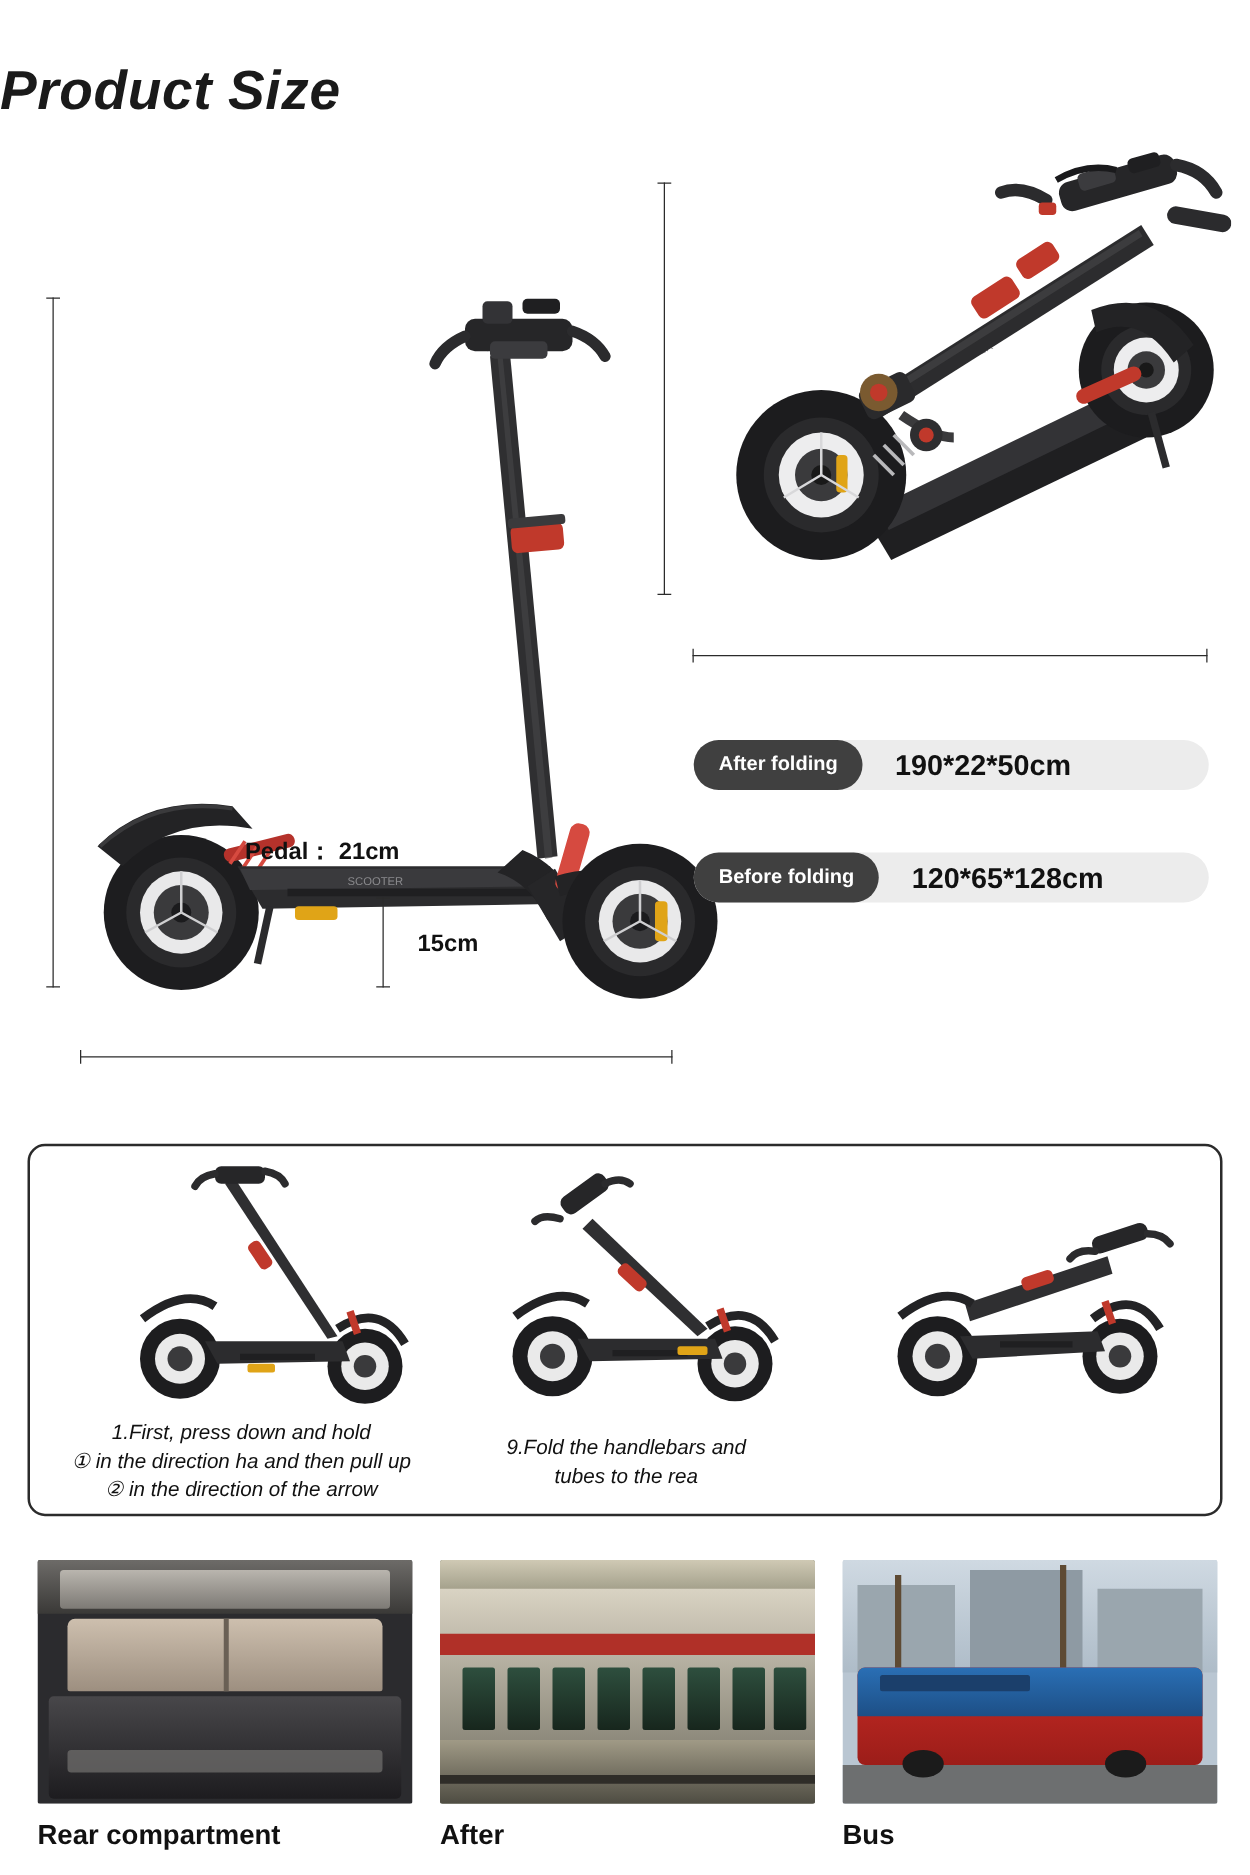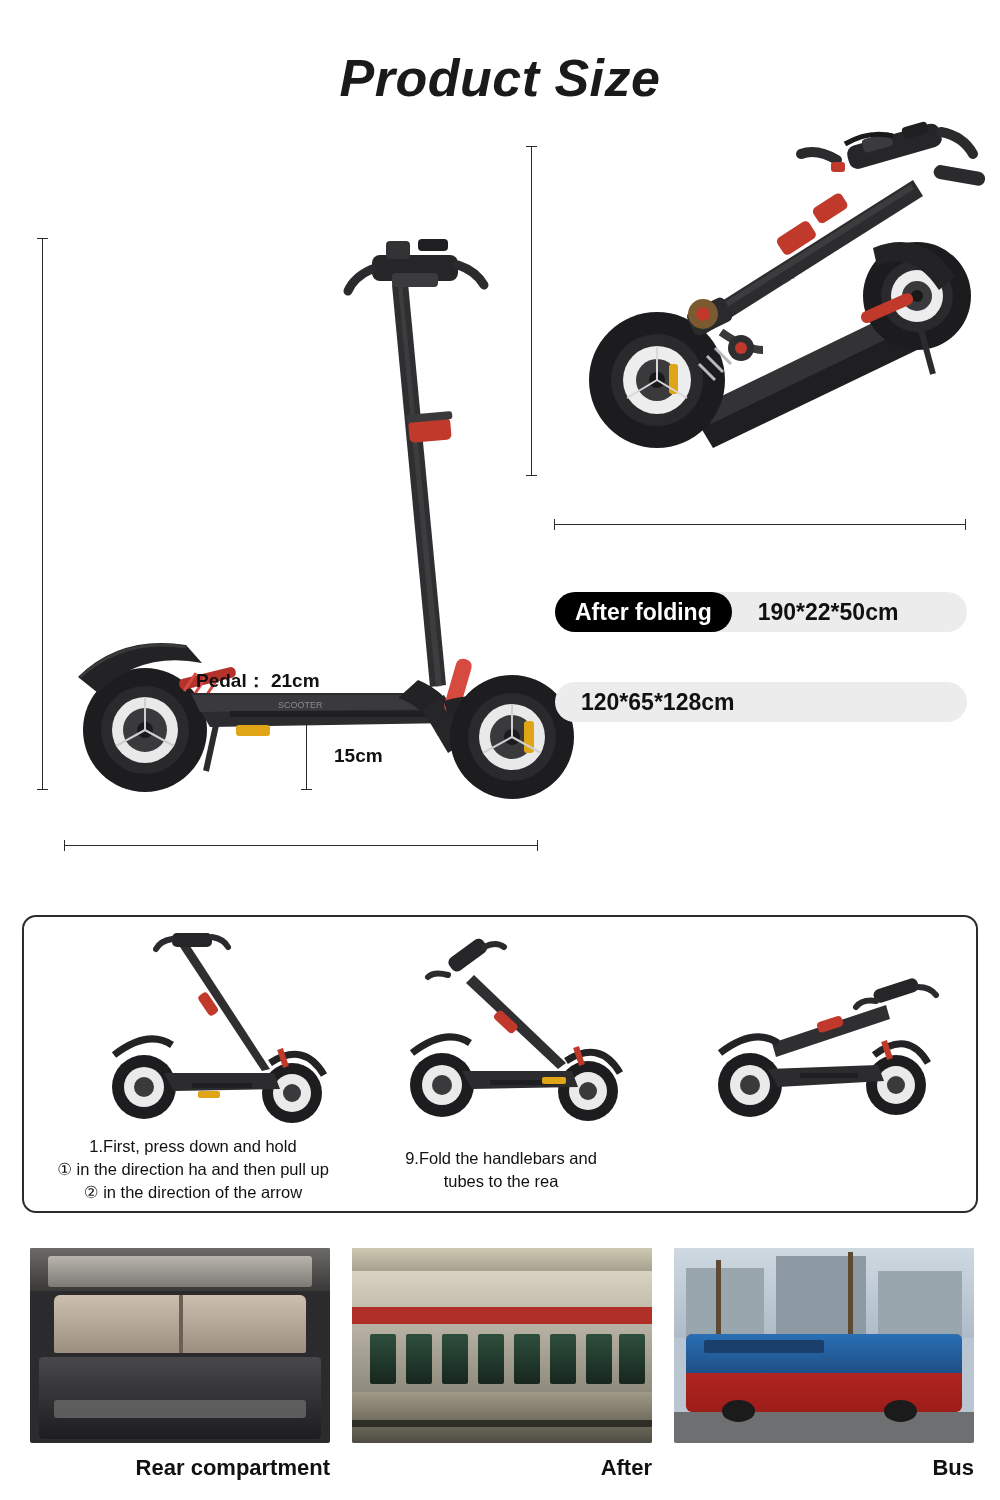--- a/index.html
+++ b/index.html
@@ -12,8 +12,8 @@
   }
   .page-title{
     position:absolute;top:48px;left:0;width:100%;
-    text-align:center;
-    font-size:52px;font-weight:bold;font-style:italic;
+    text-align:left;
+    font-size:44px;font-weight:bold;font-style:italic;
     letter-spacing:.5px;
   }
 

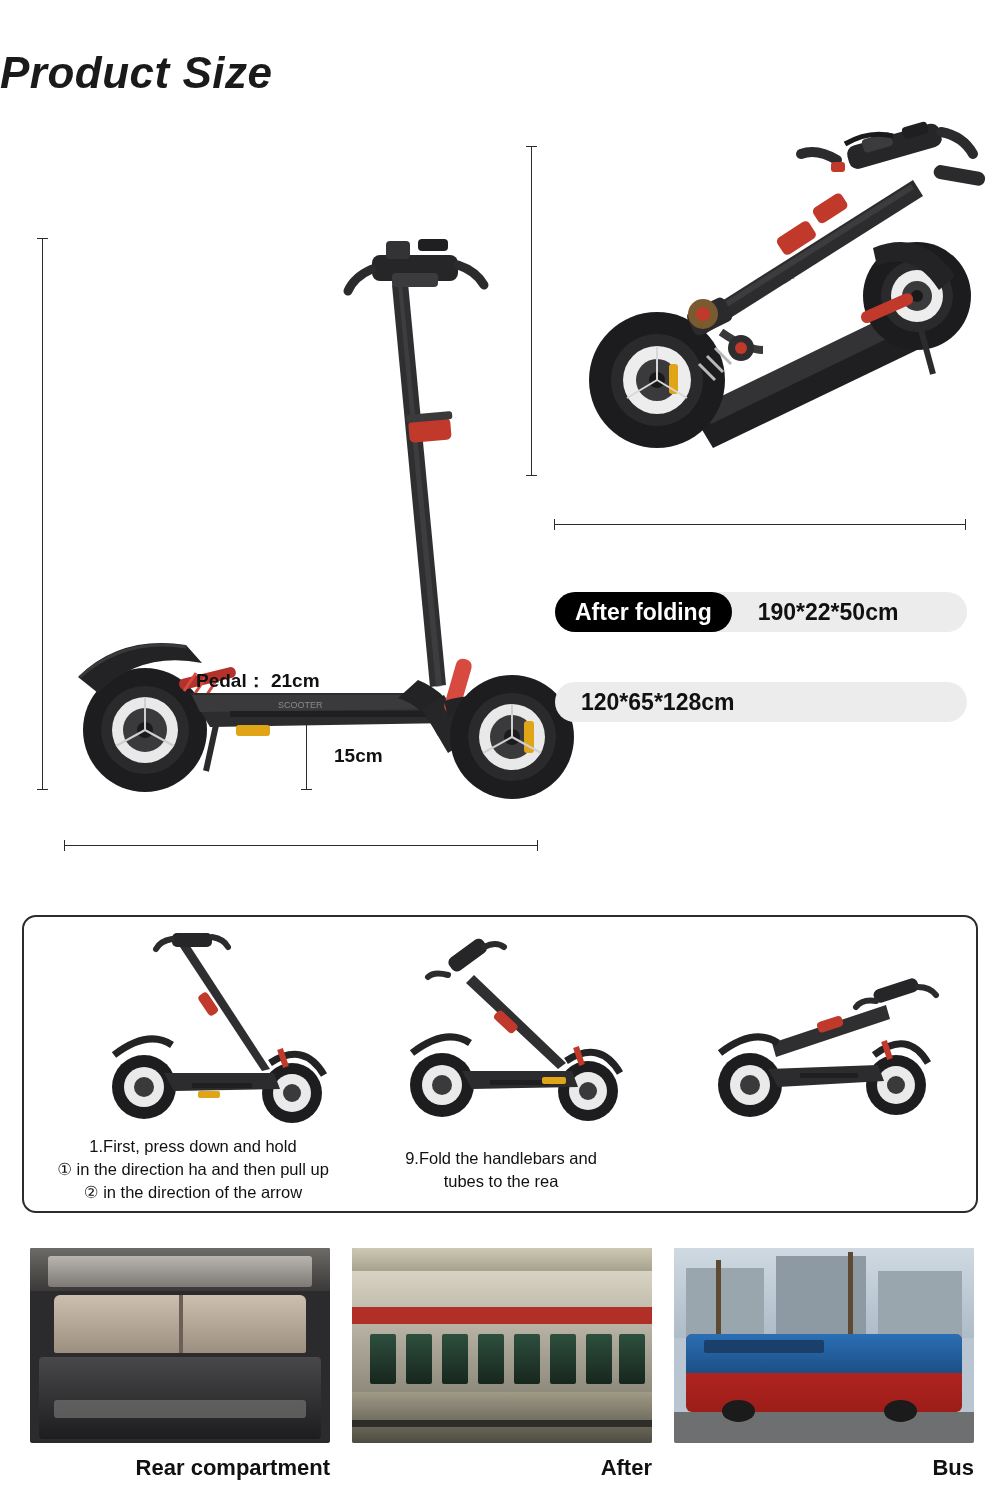--- a/index.html
+++ b/index.html
@@ -40,9 +40,9 @@
   }
   .spec-key{
     position:relative;z-index:2;
-    background:#000000;color:#fff;border-radius:20px;
+    background:#404040;color:#fff;border-radius:20px;
     height:40px;display:flex;align-items:center;justify-content:center;
-    padding:0 20px;font-size:23px;font-weight:bold;white-space:nowrap;
+    padding:0 20px;font-size:16px;font-weight:bold;white-space:nowrap;
   }
   .spec-val{
     position:relative;z-index:2;

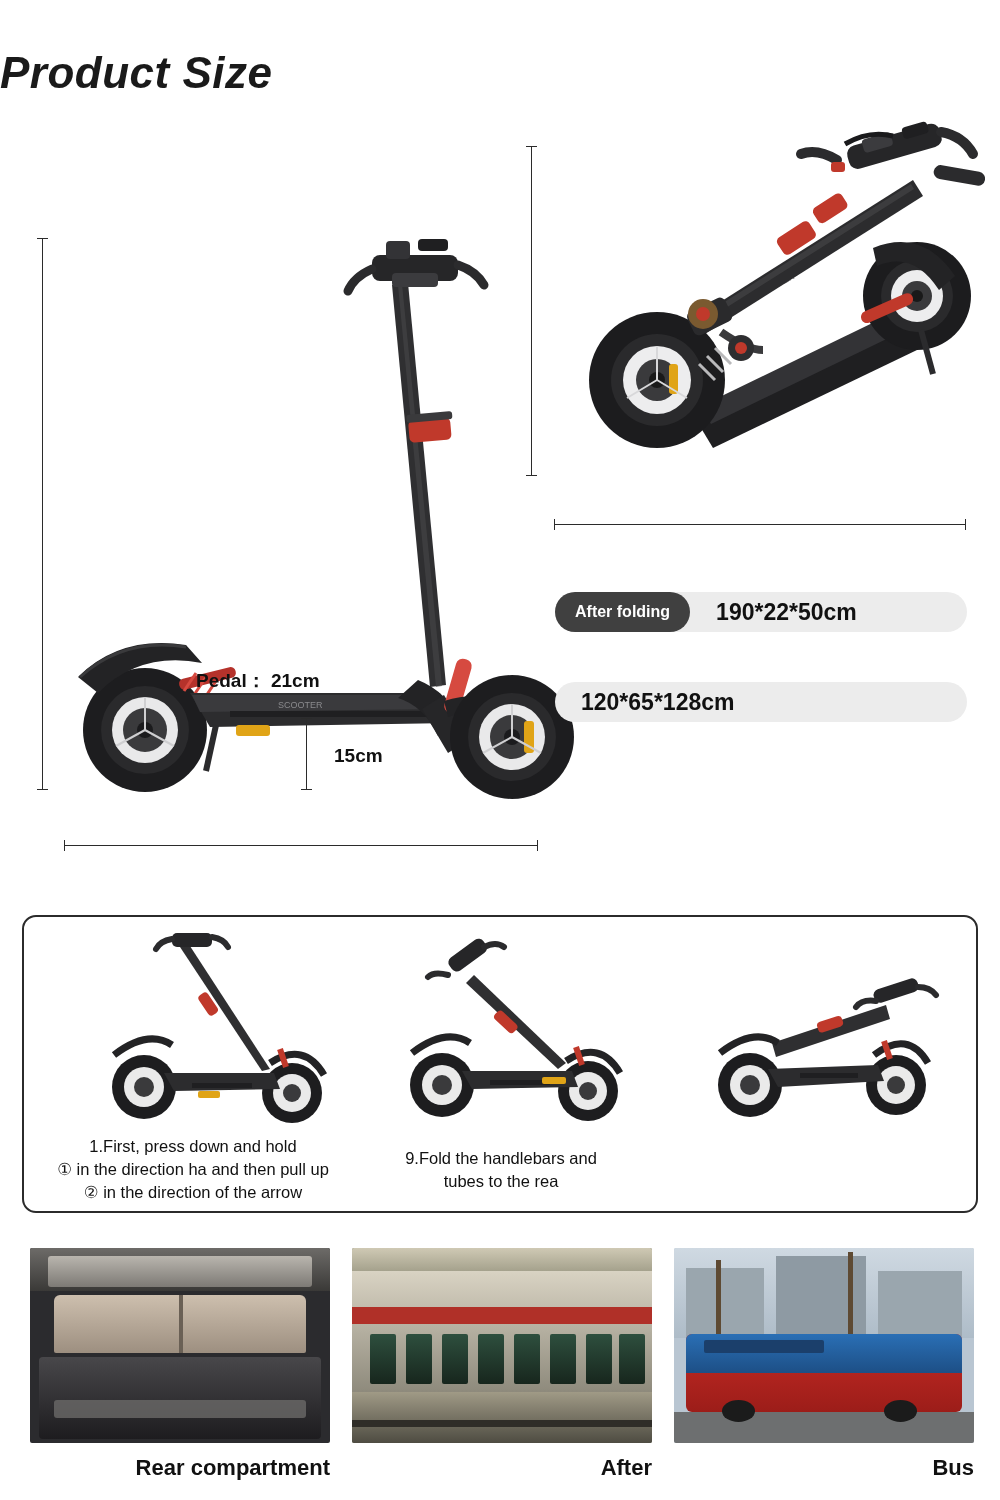--- a/index.html
+++ b/index.html
@@ -284,6 +284,7 @@
 
 <div class="spec-row" style="left:555px;top:682px;width:412px;">
   <div class="track"></div>
+  <div class="spec-key">Before folding</div>
   <div class="spec-val">120*65*128cm</div>
 </div>
 

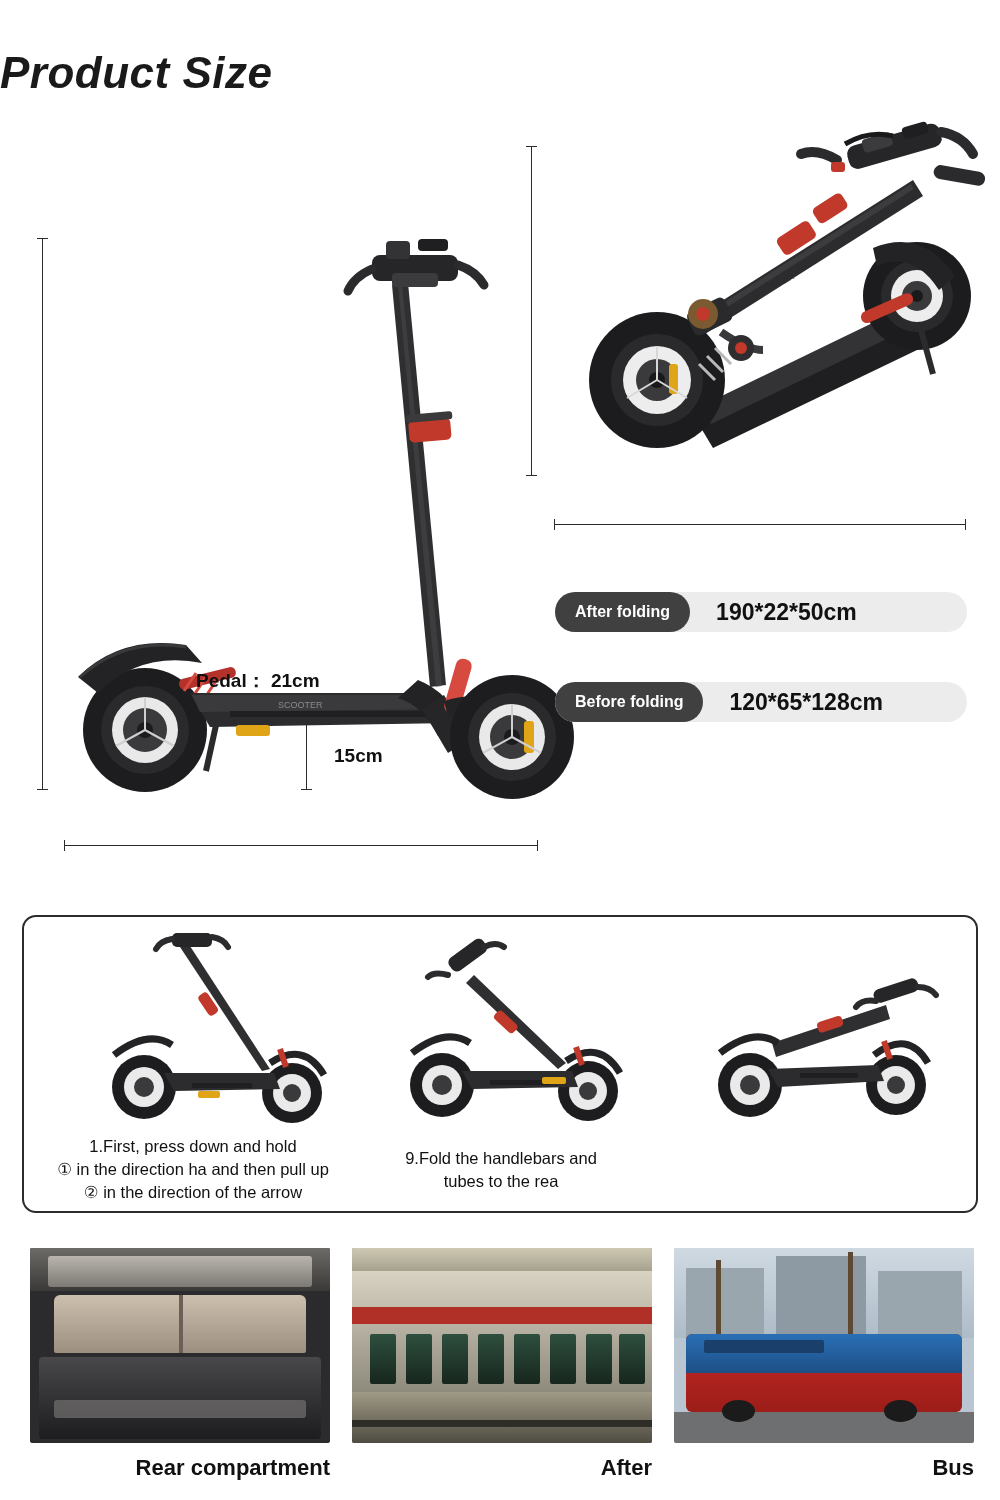--- a/index.html
+++ b/index.html
@@ -53,7 +53,7 @@
   
   .steps-box{
     position:absolute;left:22px;top:915px;width:956px;height:298px;
-    border:2px solid #2b2b2b;border-radius:14px;box-sizing:border-box;
+    border:2px solid #2b2b2b;border-radius:14px;box-sizing:border-box;font-style:italic;
   }
   .step{position:absolute;top:0;width:318px;height:100%;}
   .step-art{position:absolute;top:10px;left:0;width:100%;height:205px;}

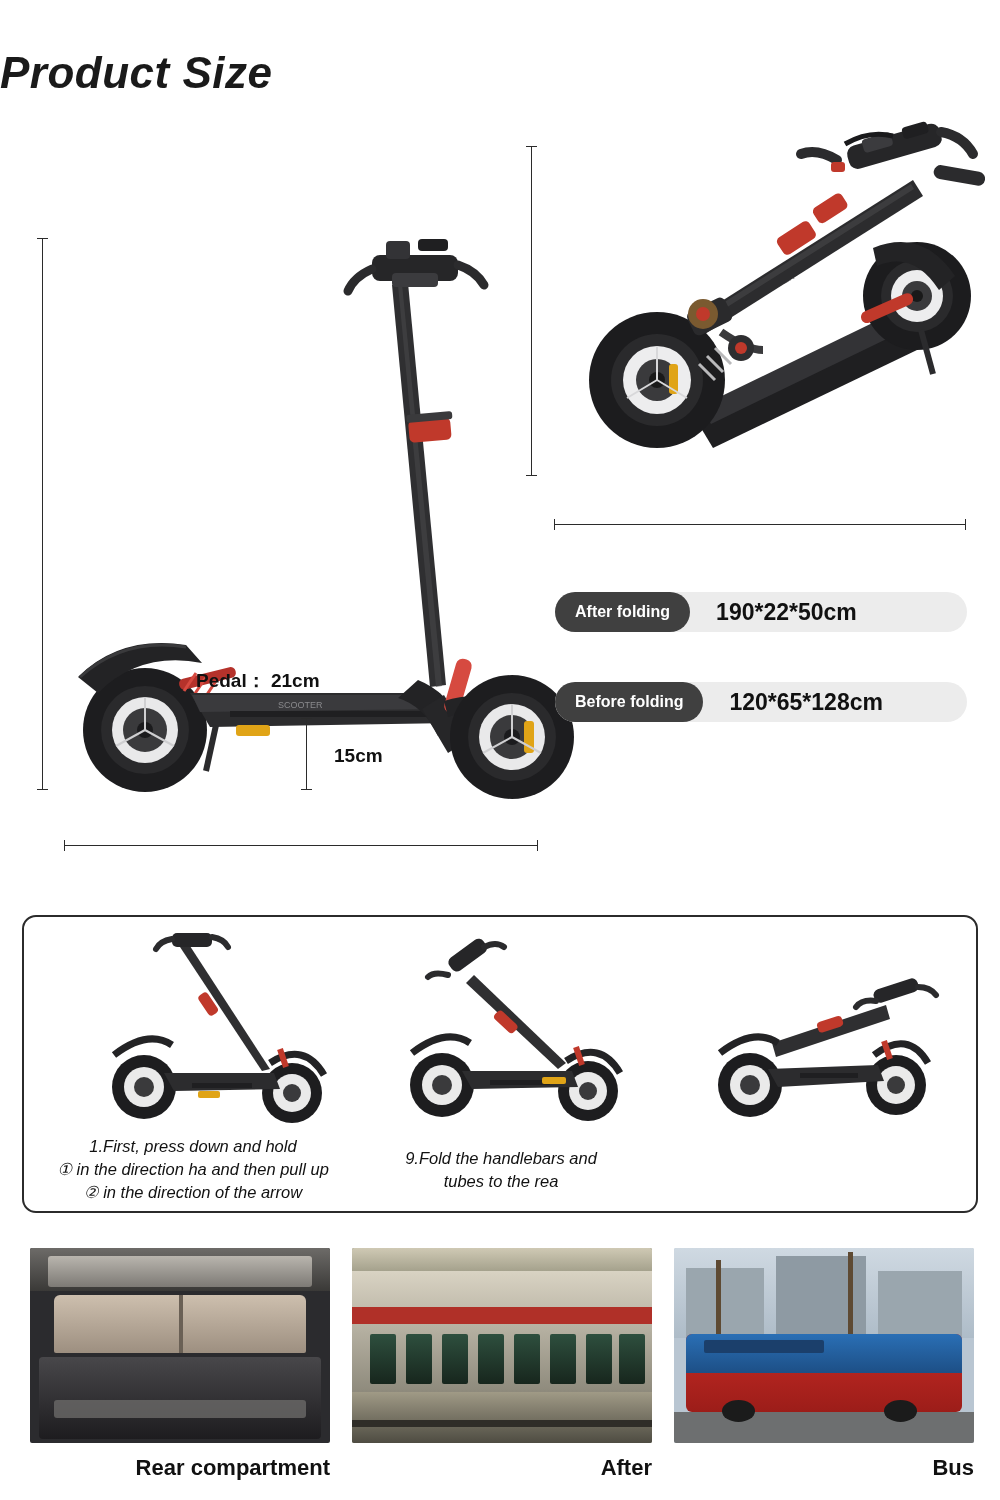--- a/index.html
+++ b/index.html
@@ -65,7 +65,7 @@
   
   .tile{position:absolute;top:1248px;width:300px;height:195px;overflow:hidden;
         border-radius:2px;}
-  .tile-cap{position:absolute;top:1455px;width:300px;text-align:right;
+  .tile-cap{position:absolute;top:1455px;width:300px;text-align:left;
             font-size:22px;font-weight:600;color:#111;}
 
   

